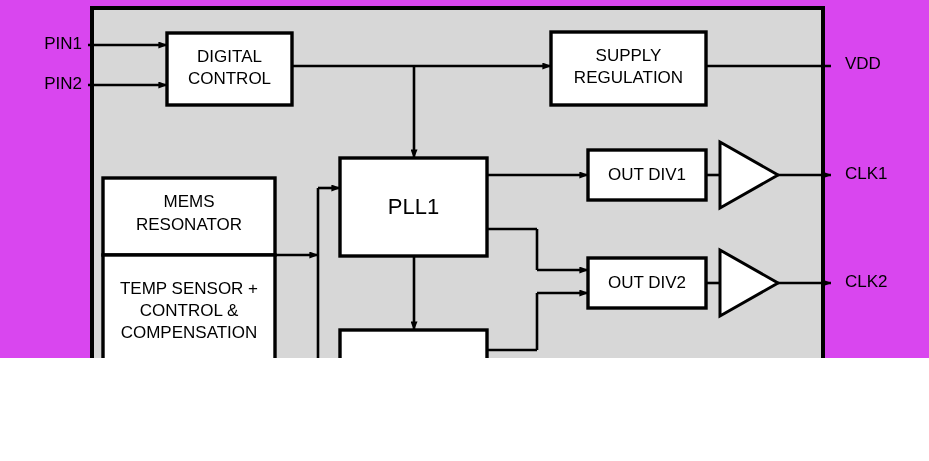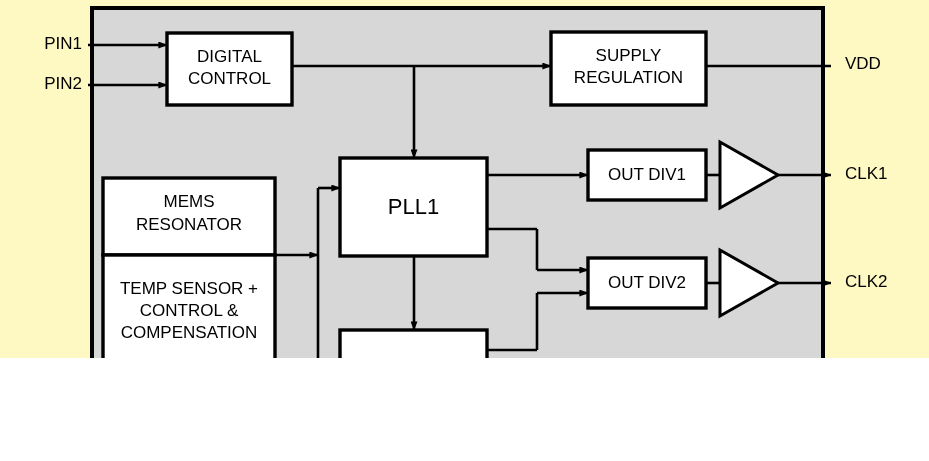--- a/index.html
+++ b/index.html
@@ -11,7 +11,7 @@
     position: relative;
     width: 929px;
     height: 358px;
-    background: #fef9c3;
+    background: #d946ef;
     font-family: "Liberation Sans", sans-serif;
     overflow: hidden;
   }

